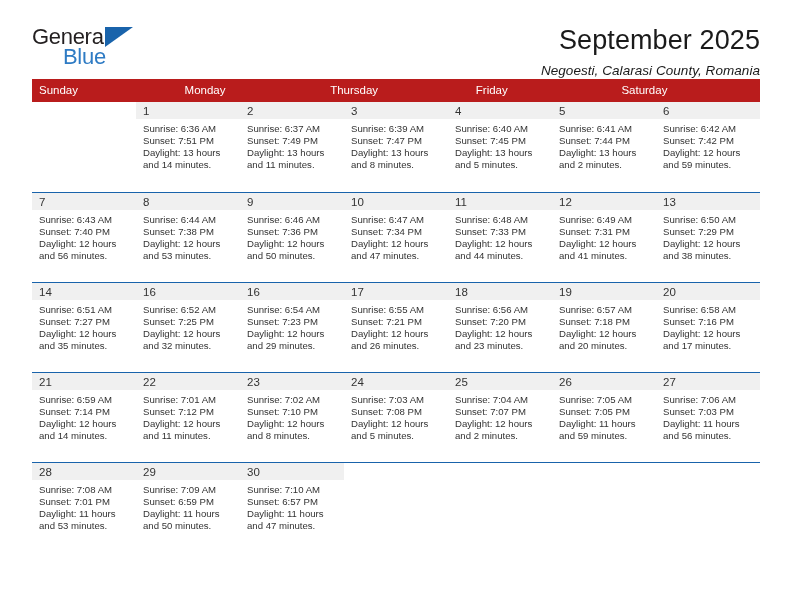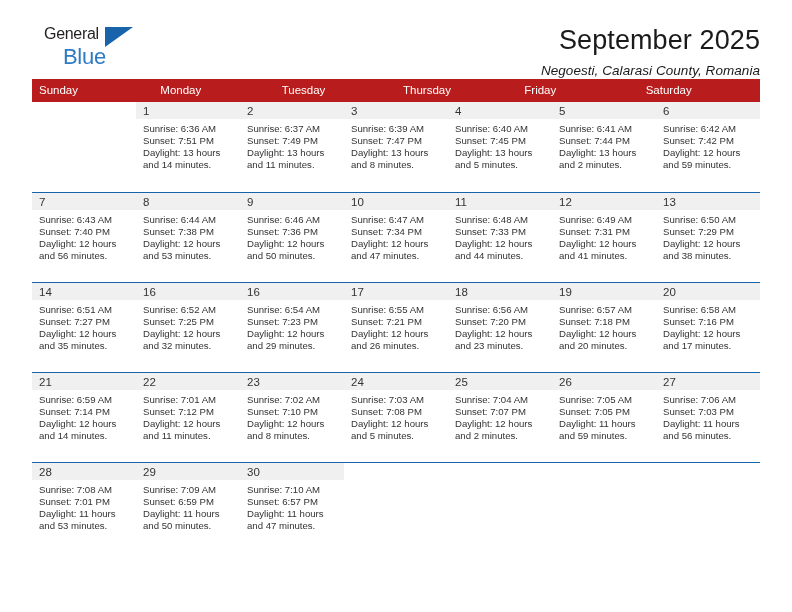--- a/index.html
+++ b/index.html
@@ -39,9 +39,9 @@
   }
   .brand-general {
     position: absolute;
-    left: 12px;
+    left: 0;
     top: 0;
-    font-size: 16px;
+    font-size: 22px;
     letter-spacing: -0.3px;
     color: #231f20;
     line-height: 1;

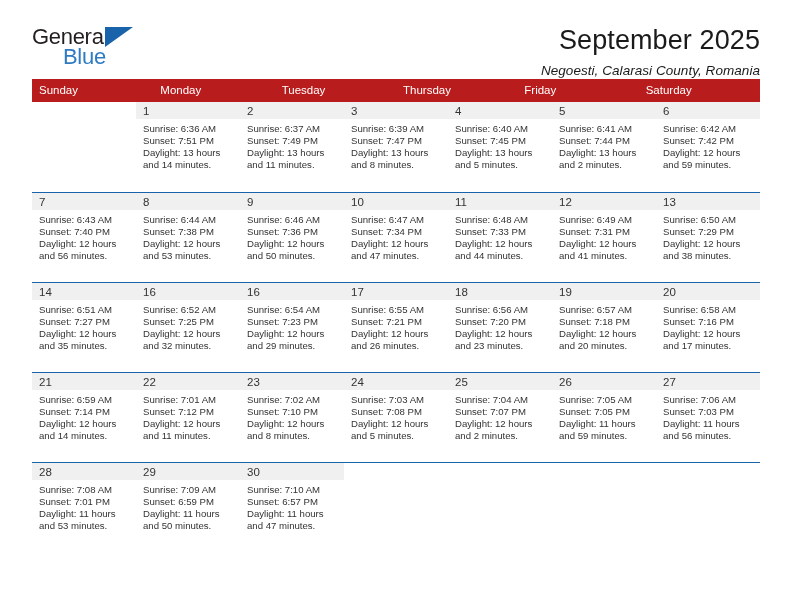--- a/index.html
+++ b/index.html
@@ -163,7 +163,6 @@
     <div class="weekday-row">
       <div class="weekday-cell">Sunday</div>
       <div class="weekday-cell">Monday</div>
-      <div class="weekday-cell">Tuesday</div>
       <div class="weekday-cell">Thursday</div>
       <div class="weekday-cell">Friday</div>
       <div class="weekday-cell">Saturday</div>

